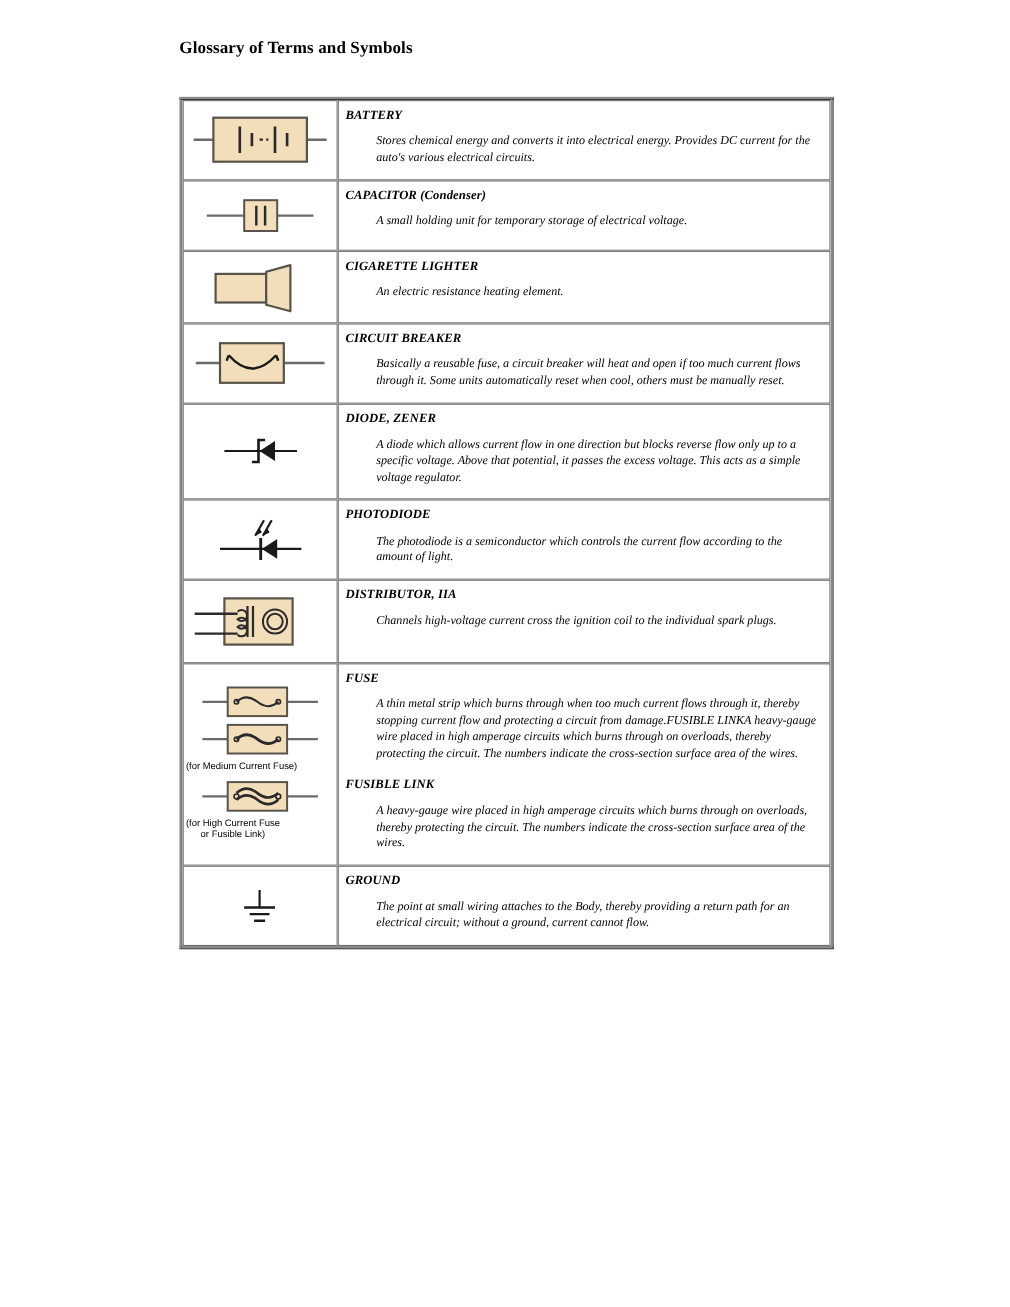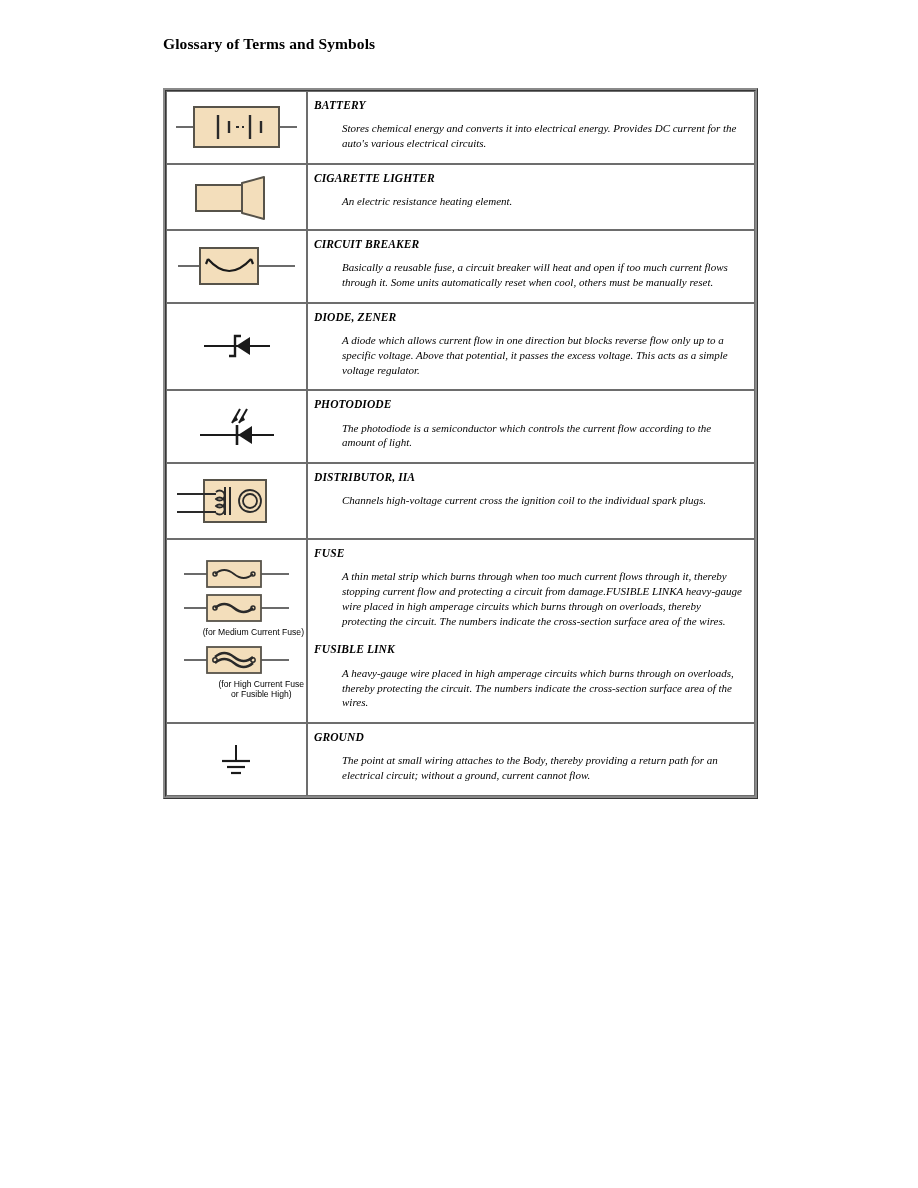--- a/index.html
+++ b/index.html
@@ -115,6 +115,20 @@
         </td>
       </tr>
 
+      <tr>
+        <td class="sym-cell">
+          <svg width="125" height="50" viewBox="0 0 125 50">
+            <line x1="14" y1="25" x2="111" y2="25" stroke="#6b6b6b" stroke-width="2.2"></line>
+            <rect x="48" y="11" width="30" height="28" fill="#f3debb" stroke="#57534a" stroke-width="1.8"></rect>
+            <line x1="59" y1="16" x2="59" y2="34" stroke="#2a2a2a" stroke-width="2.2"></line>
+            <line x1="67" y1="16" x2="67" y2="34" stroke="#2a2a2a" stroke-width="2.2"></line>
+          </svg>
+        </td>
+        <td class="txt-cell">
+          <div class="term">CAPACITOR (Condenser)</div>
+          <div class="desc last">A small holding unit for temporary storage of electrical voltage.</div>
+        </td>
+      </tr>
 
       <tr>
         <td class="sym-cell">

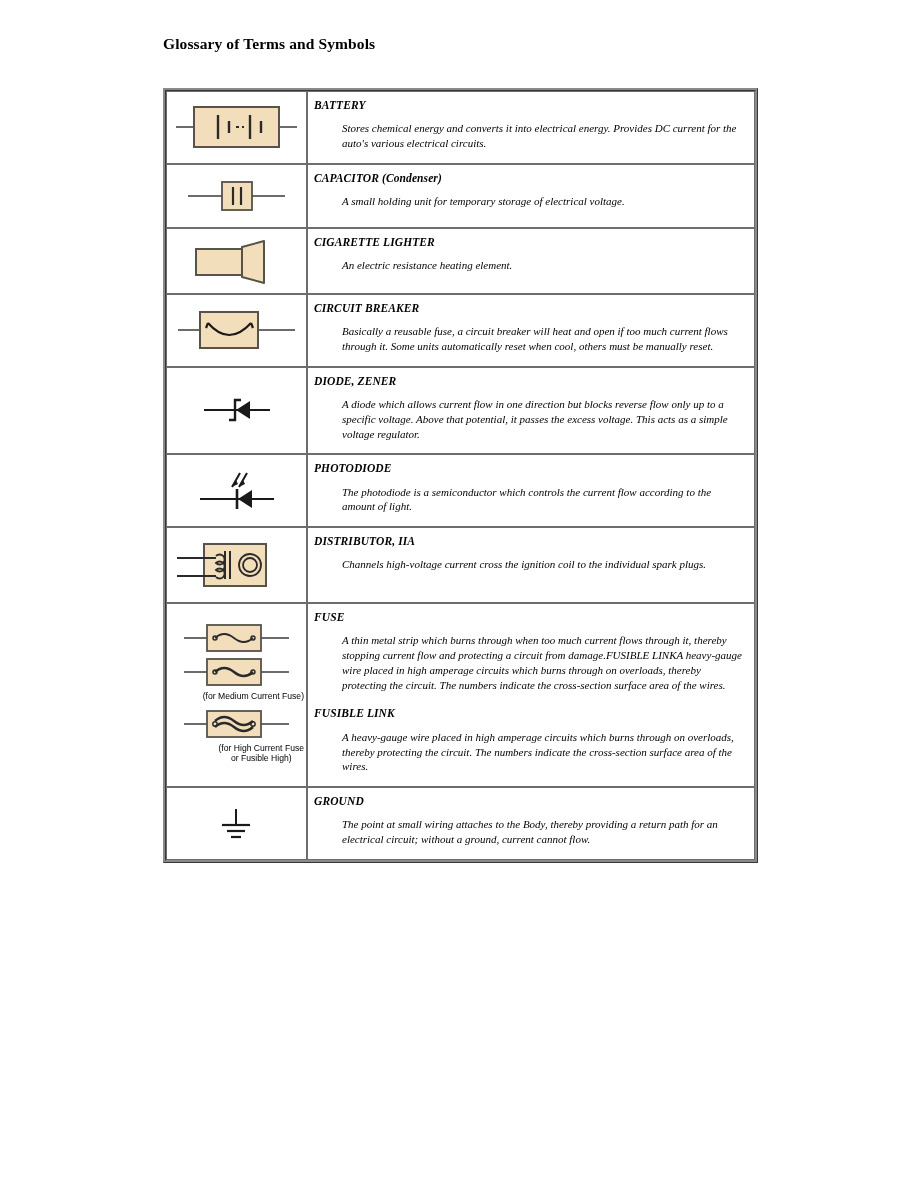--- a/index.html
+++ b/index.html
@@ -84,7 +84,7 @@
     margin-bottom: 5px;
     text-align: center;
   }
-  .fuse-stack { display: flex; flex-direction: column; align-items: flex-end; }
+  .fuse-stack { display: flex; flex-direction: column; align-items: flex-start; }
   svg { display: block; margin: 0 auto; }
 </style>
 </head>

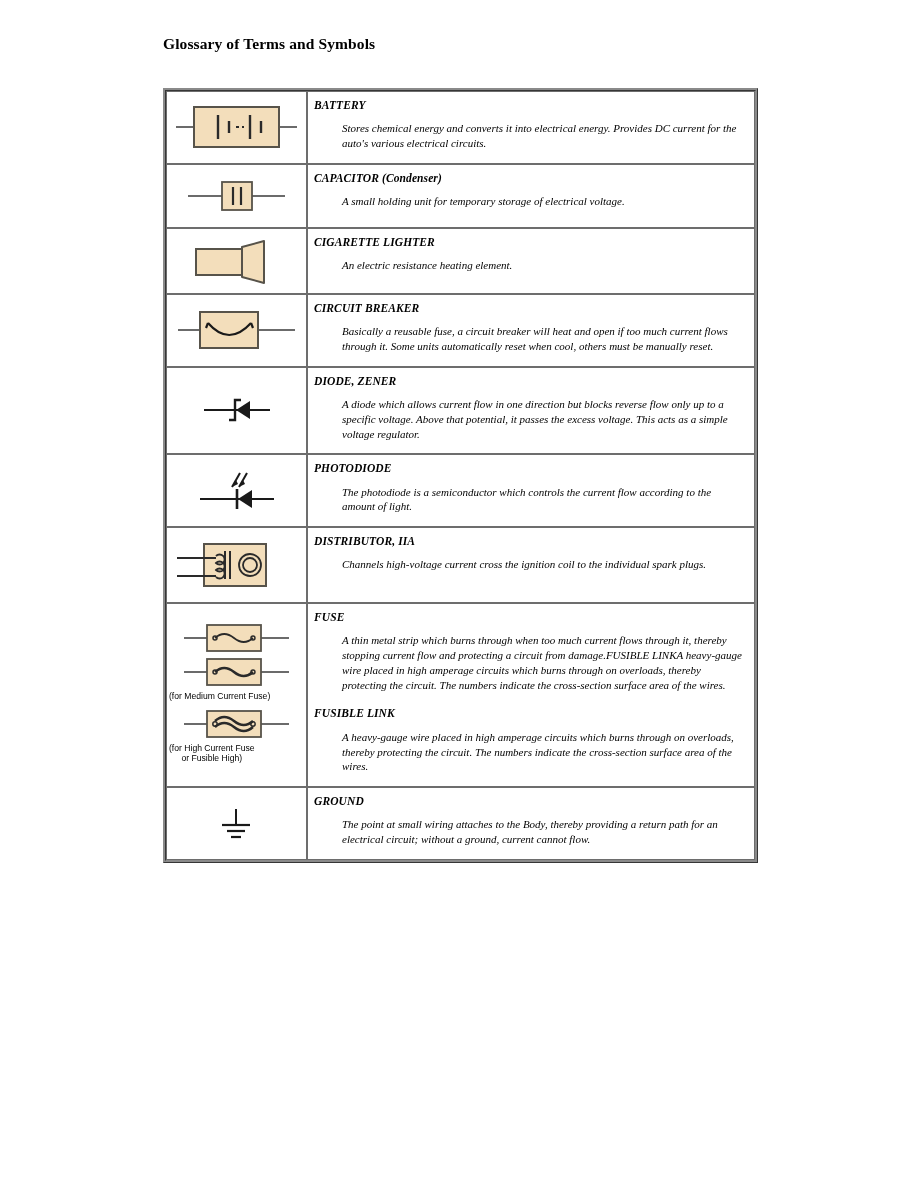--- a/index.html
+++ b/index.html
@@ -244,7 +244,7 @@
 
             <div class="sym-label">
               <div>(for High Current Fuse</div>
-              <div>or Fusible High)</div>
+              <div>or Fusible Link)</div>
             </div>
 
           </div>

